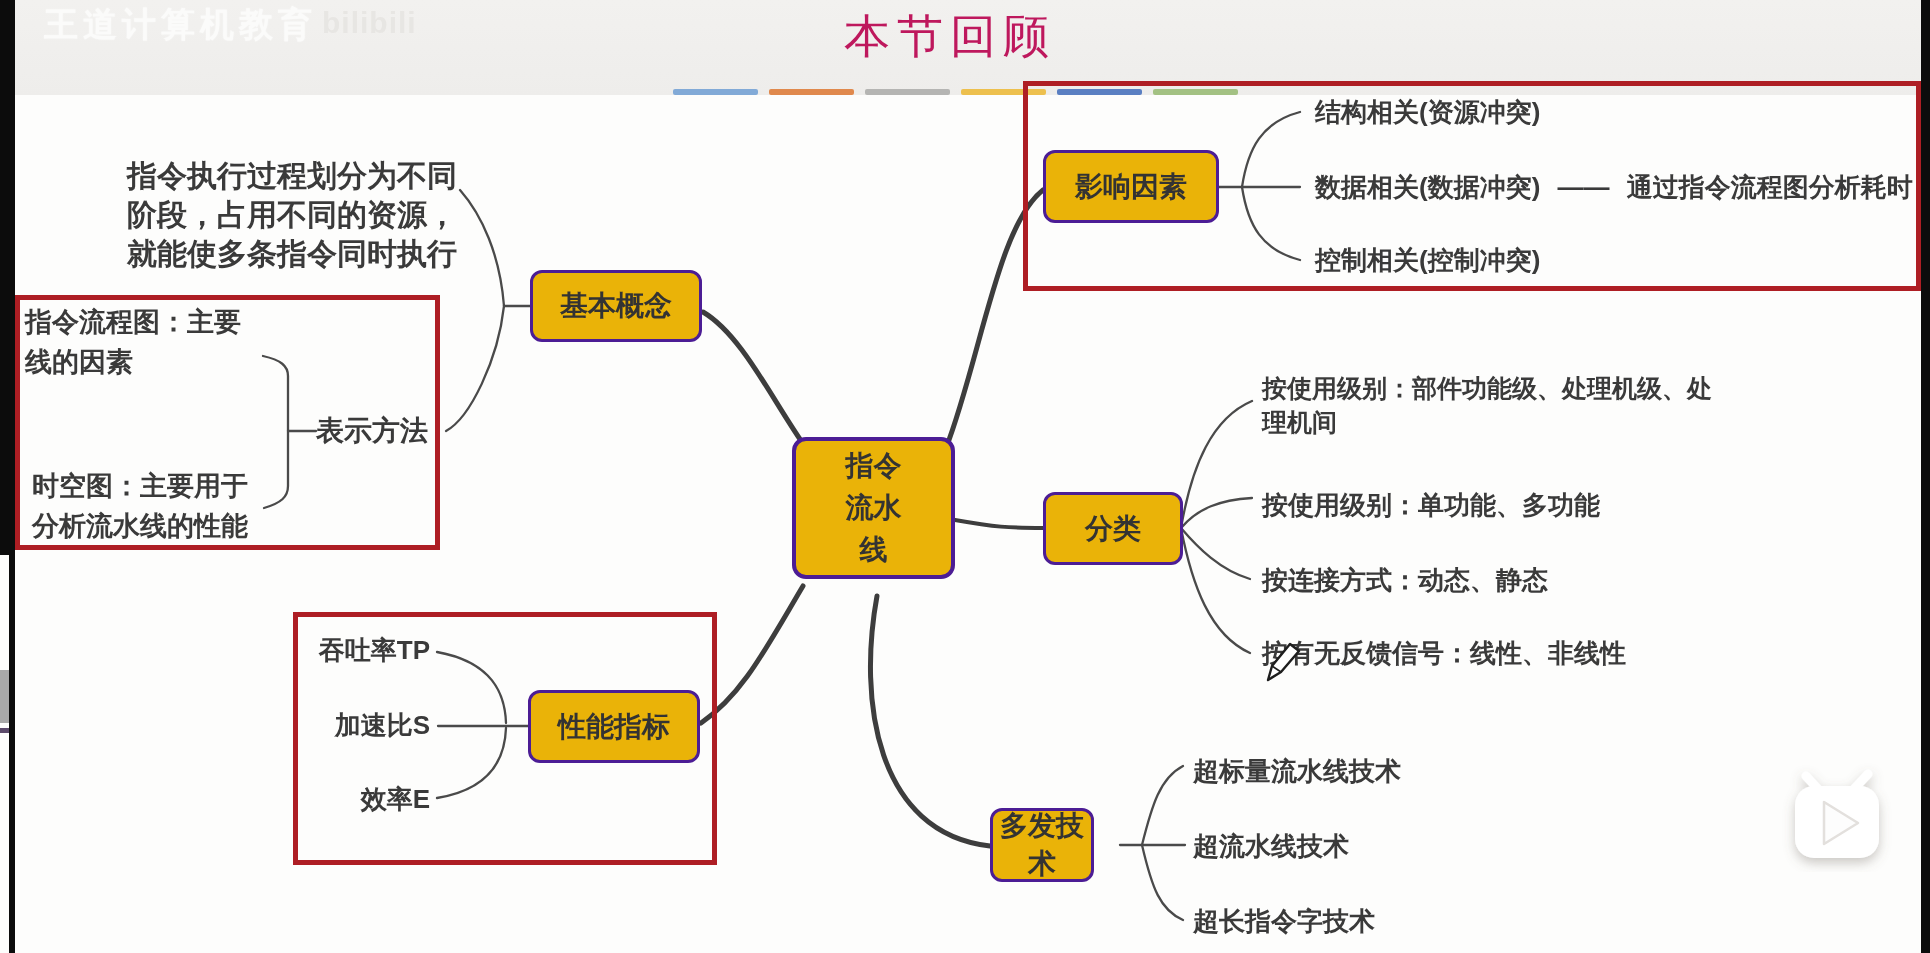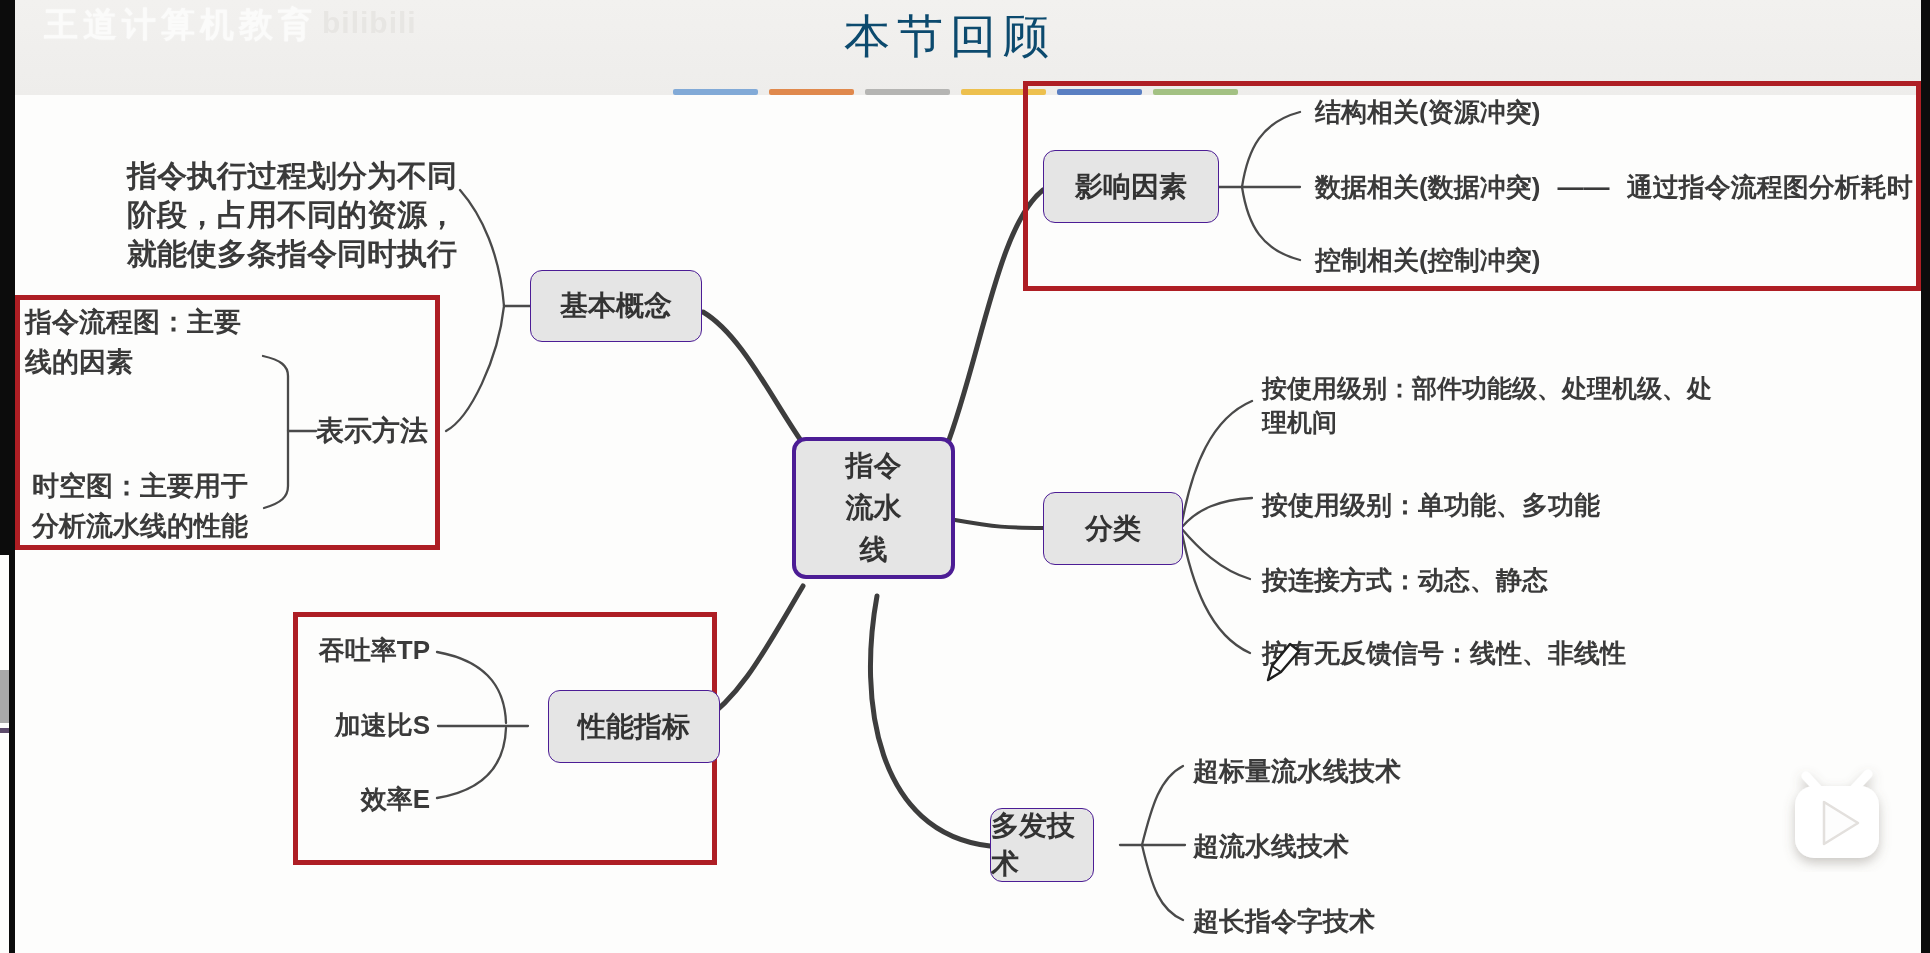--- a/index.html
+++ b/index.html
@@ -42,7 +42,7 @@
 
   <div class="abs" id="wm-brand">王道计算机教育</div>
   <div class="abs" id="wm-bili">bilibili</div>
-  <div class="abs" id="title" style="color: #0c4a6e;">本节回顾</div>
+  <div class="abs" id="title" style="color: #be185d;">本节回顾</div>
 
   <div id="barswrap">
       <div class="bar" style="left: 673px; background: rgb(130, 170, 215);"></div>

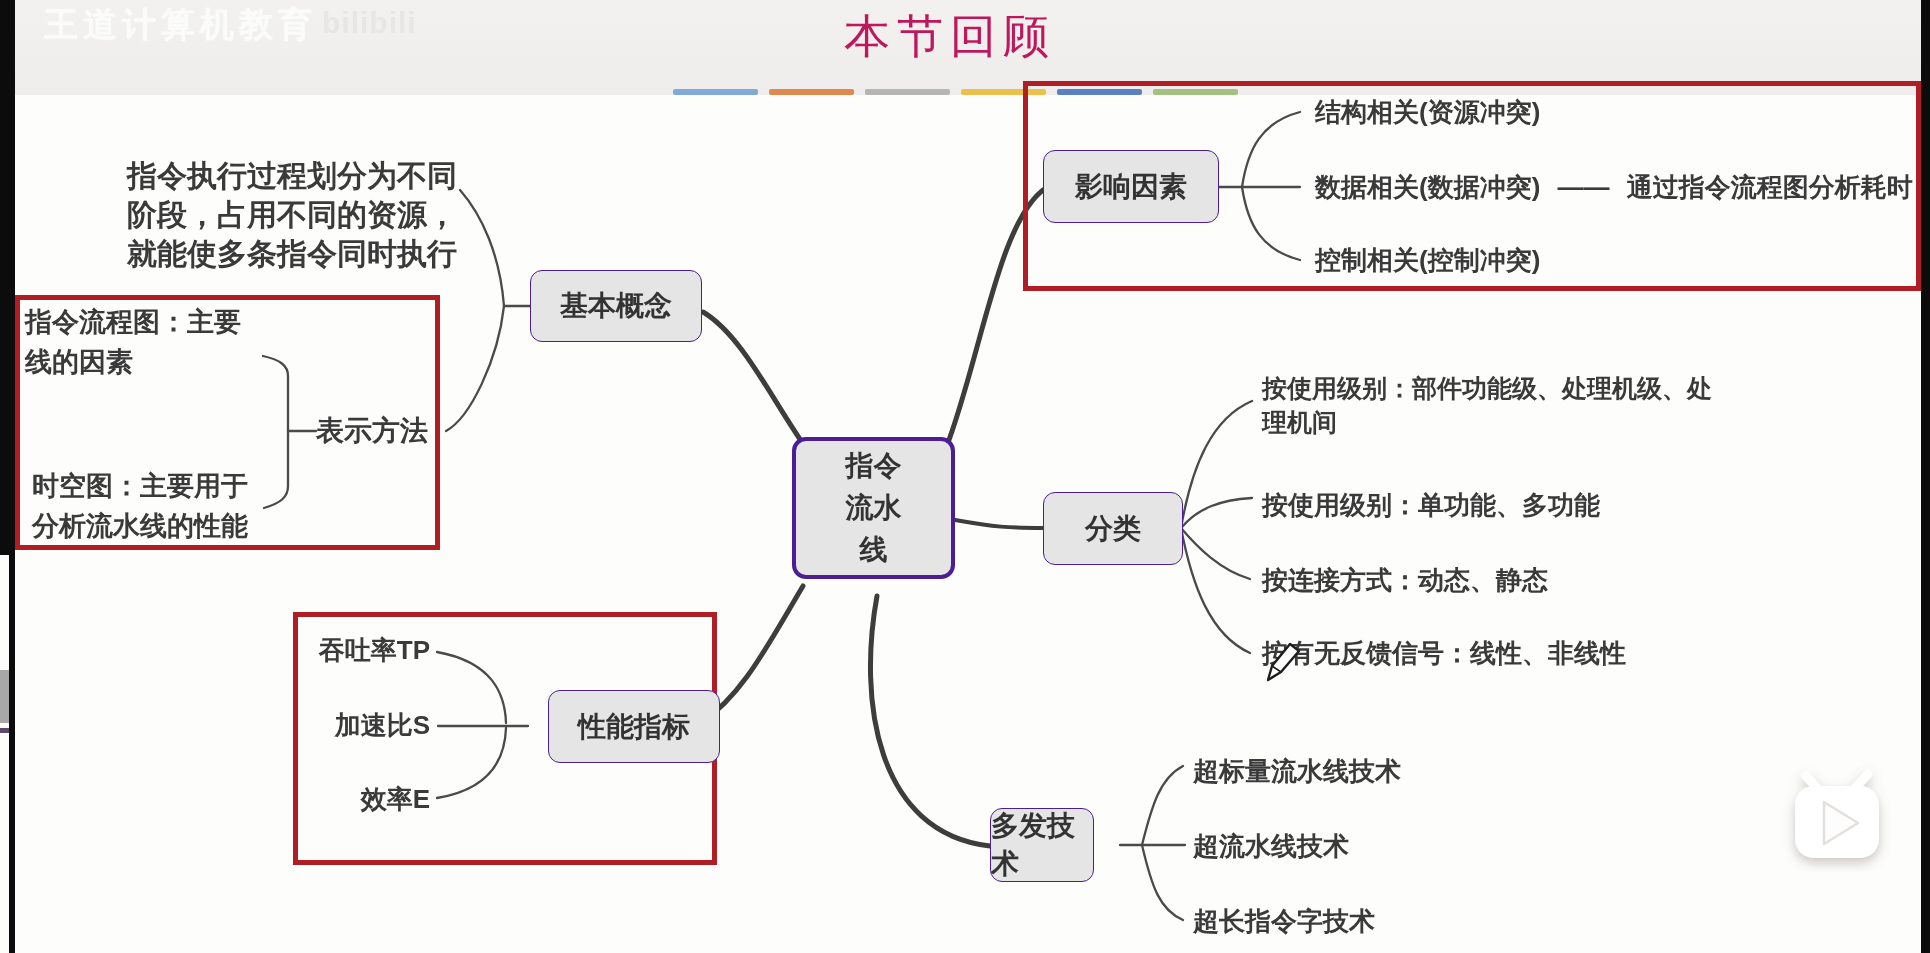--- a/index.html
+++ b/index.html
@@ -19,9 +19,9 @@
          font-size:46px;letter-spacing:7px;font-weight:500;}
   .bar{position:absolute;top:89px;height:6px;width:85px;border-radius:2px;}
   
-  .node{position:absolute;background:#e5e5e5;border:1px solid #4c1d95;border-radius:12px;
+  .node{position:absolute;background:#eab308;border:3px solid #4c1d95;border-radius:12px;
         display:flex;align-items:center;justify-content:center;font-size:28px;font-weight:600;
-        color:#333;box-sizing:border-box;}
+        color:#333;box-sizing:border-box;text-align:center;}
   .leaf{position:absolute;font-size:26px;font-weight:600;color:#3a3a3a;line-height:34px;white-space:nowrap;}
   .wrapleaf{white-space:normal;}
   .center-node{flex-direction:column;line-height:42px;font-size:28px;}

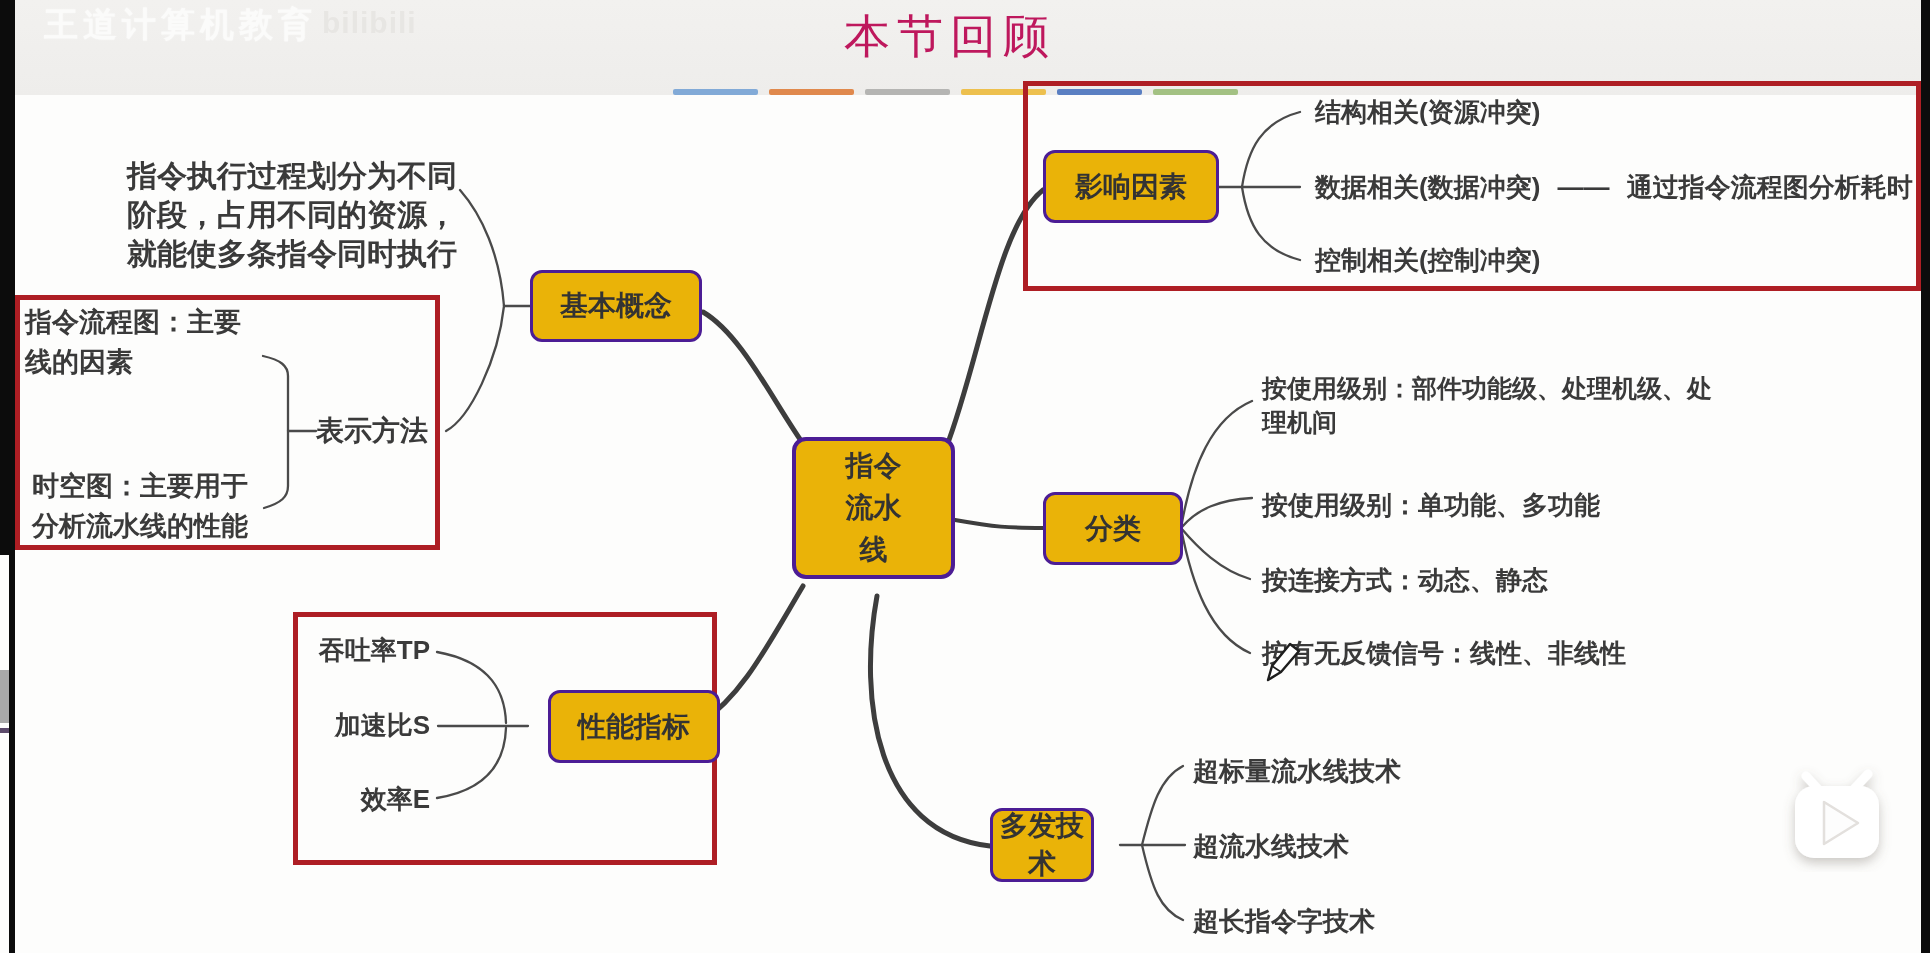--- a/index.html
+++ b/index.html
@@ -105,7 +105,7 @@
   <div class="node" style="left:530px;top:270px;width:172px;height:72px;">基本概念</div>
   <div class="node" style="left:1043px;top:150px;width:176px;height:73px;">影响因素</div>
   <div class="node" style="left:1043px;top:492px;width:140px;height:73px;">分类</div>
-  <div class="node" style="left:528px;top:690px;width:172px;height:73px;margin-left:20px;">性能指标</div>
+  <div class="node" style="left:528px;top:690px;width:172px;height:73px;">性能指标</div>
   <div class="node" style="left:990px;top:808px;width:104px;height:74px;">多发技术</div>
 
   <div class="leaf" style="left:127px;top:156px;font-size:30px;line-height:39px;text-align:right;">

